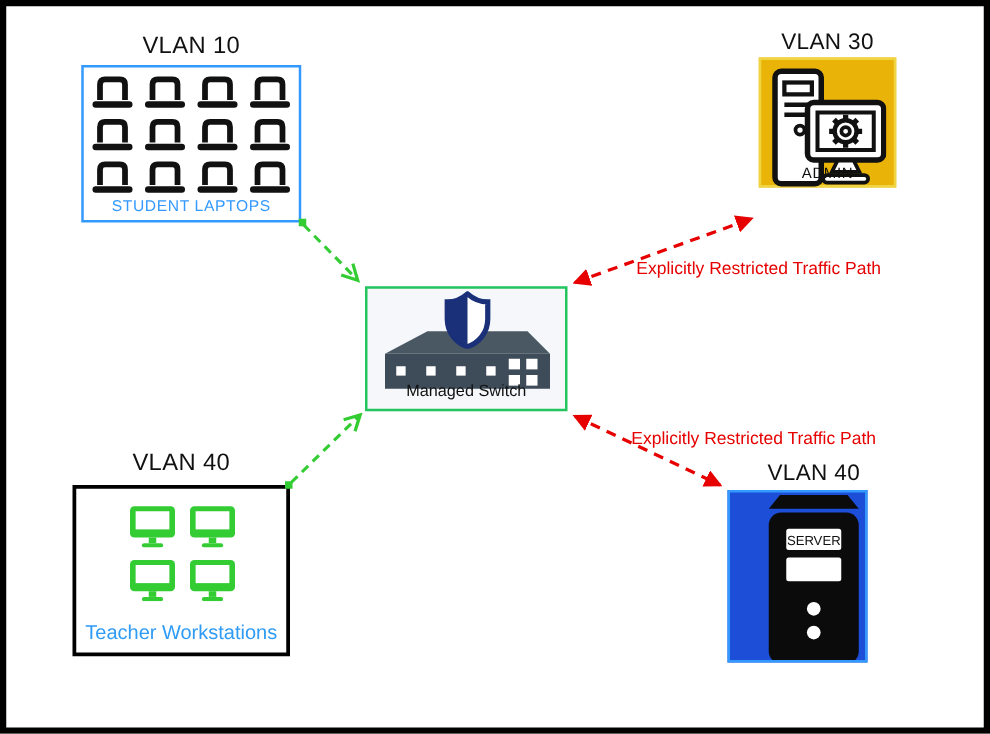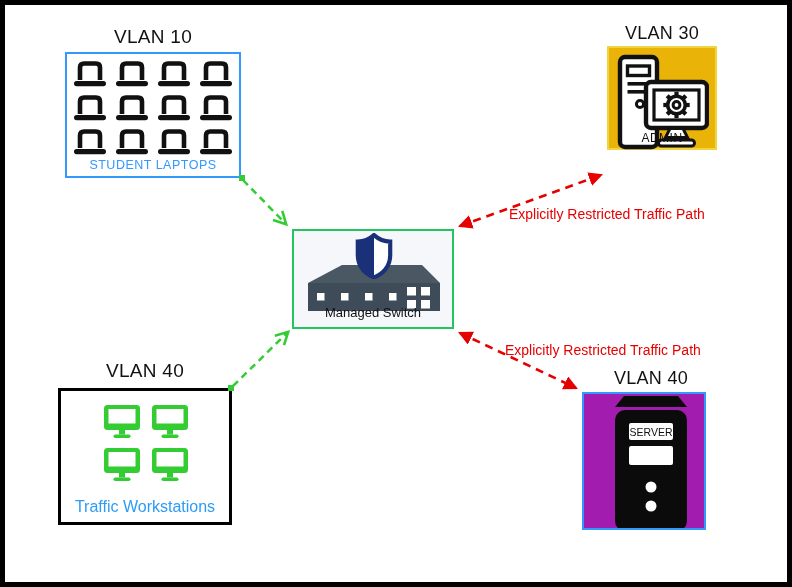--- a/index.html
+++ b/index.html
@@ -42,8 +42,8 @@
   .vlan20-label { position:absolute; left:0; right:0; bottom:6px;
     text-align:center; color:#2e9bf5; font-size:16px; }
   
-  .vlan40-box { left:577px; top:387px; width:124px; height:138px;
-    border:2px solid #3399ff; background:#a21caf; overflow:hidden; }
+  .vlan40-box { left:577px; top:387px; width:112px; height:138px;
+    border:2px solid #3399ff; background:#1d4ed8; overflow:hidden; }
   .server-wrap { position:absolute; left:19px; top:1px; }
   
   .restricted-label { position:absolute; width:172px; text-align:center;

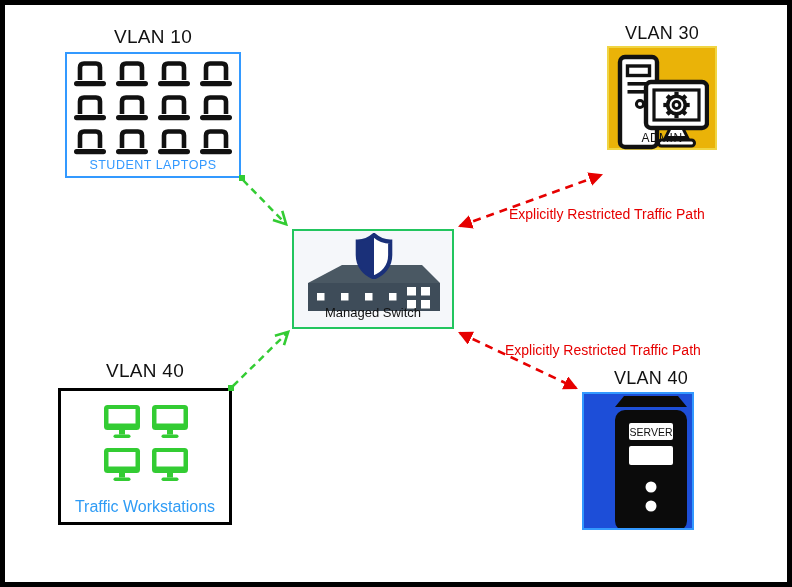--- a/index.html
+++ b/index.html
@@ -205,7 +205,7 @@
         <rect x="10.5" y="30.5" width="17" height="3.5" rx="1.75" fill="#33cc33"></rect>
       </svg>
       </div>
-    <div class="vlan20-label">Traffic Workstations</div>
+    <div class="vlan20-label">Teacher Workstations</div>
   </div>
 
   <div class="vlan-title small" style="left:577px; top:363px; width:138px;">VLAN 40</div>

